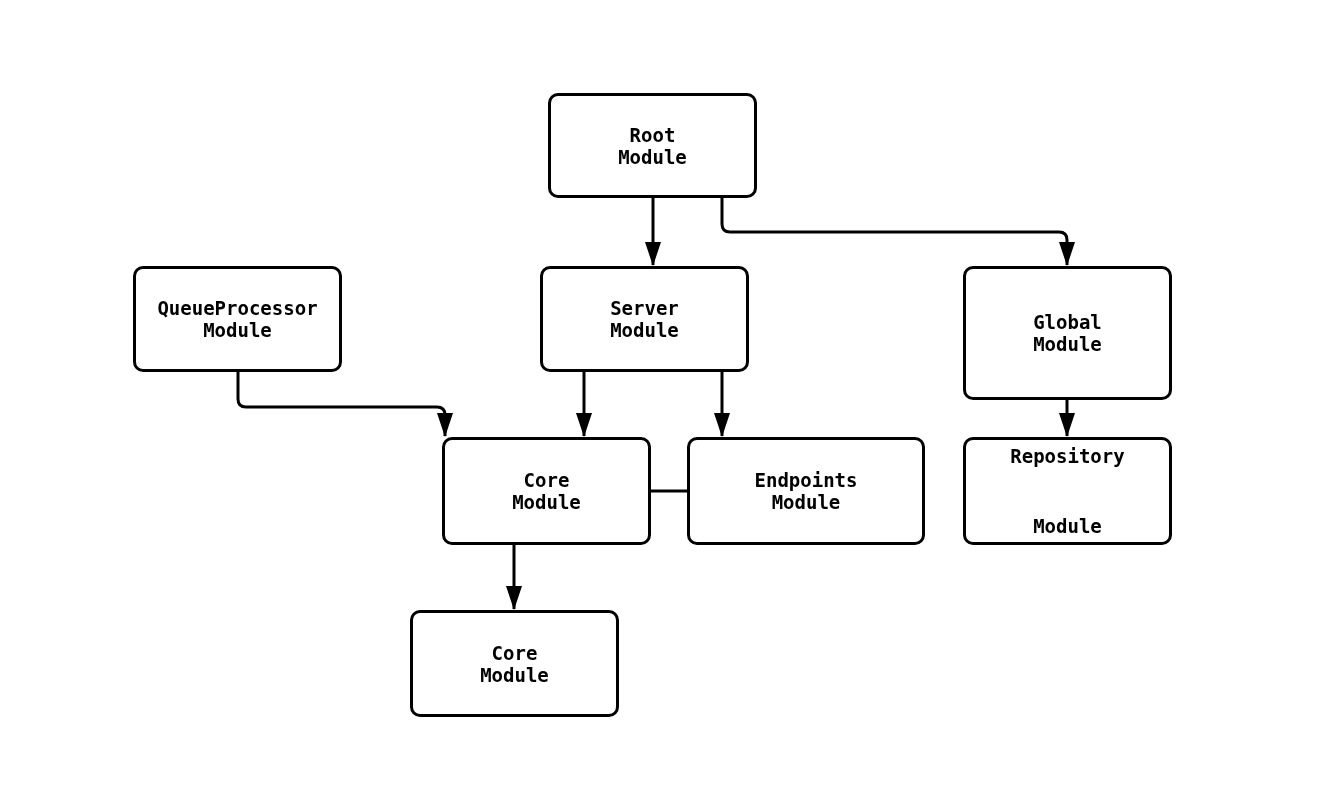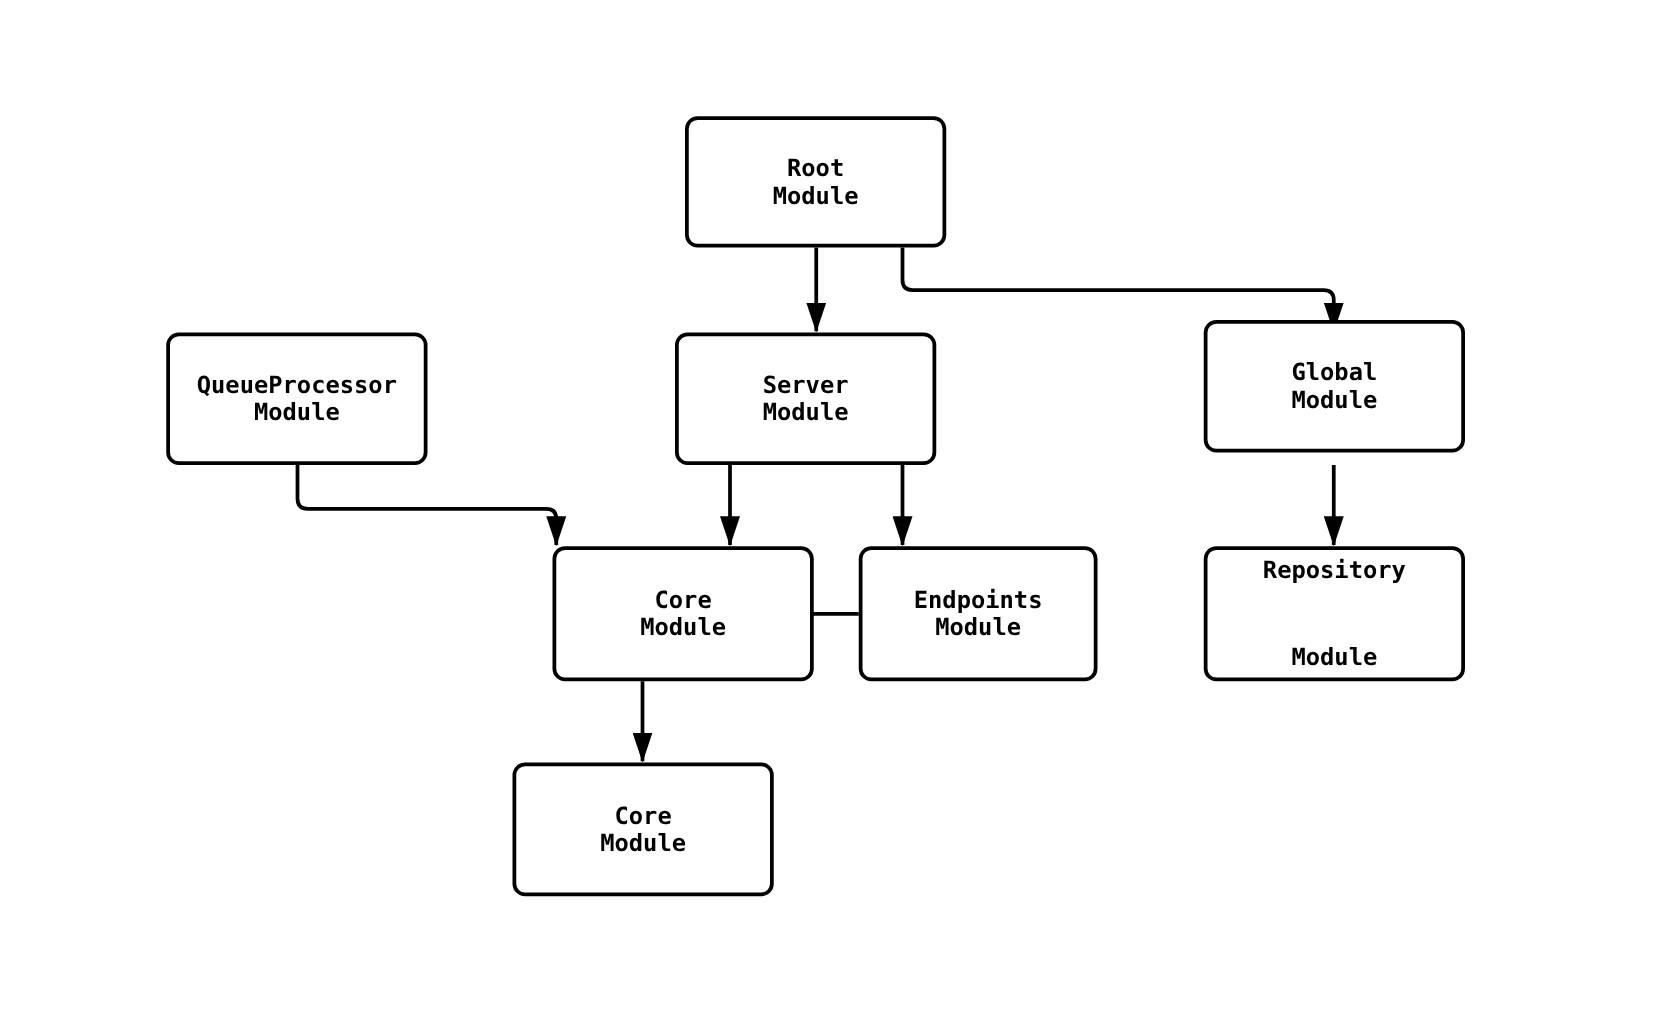--- a/index.html
+++ b/index.html
@@ -49,7 +49,7 @@
   .node-root         { left: 548px; top: 93px;  width: 209px; height: 105px; }
   .node-queueproc    { left: 133px; top: 266px; width: 209px; height: 106px; }
   .node-server       { left: 540px; top: 266px; width: 209px; height: 106px; }
-  .node-global       { left: 963px; top: 256px; width: 209px; height: 106px; }
+  .node-global       { left: 963px; top: 266px; width: 209px; height: 134px; }
   .node-core         { left: 410px; top: 437px; width: 209px; height: 108px; margin-left: 32px; }
   .node-endpoints    { left: 687px; top: 437px; width: 191px; height: 108px; }
   .node-repository   { left: 963px; top: 437px; width: 209px; height: 108px; gap: 48px; }

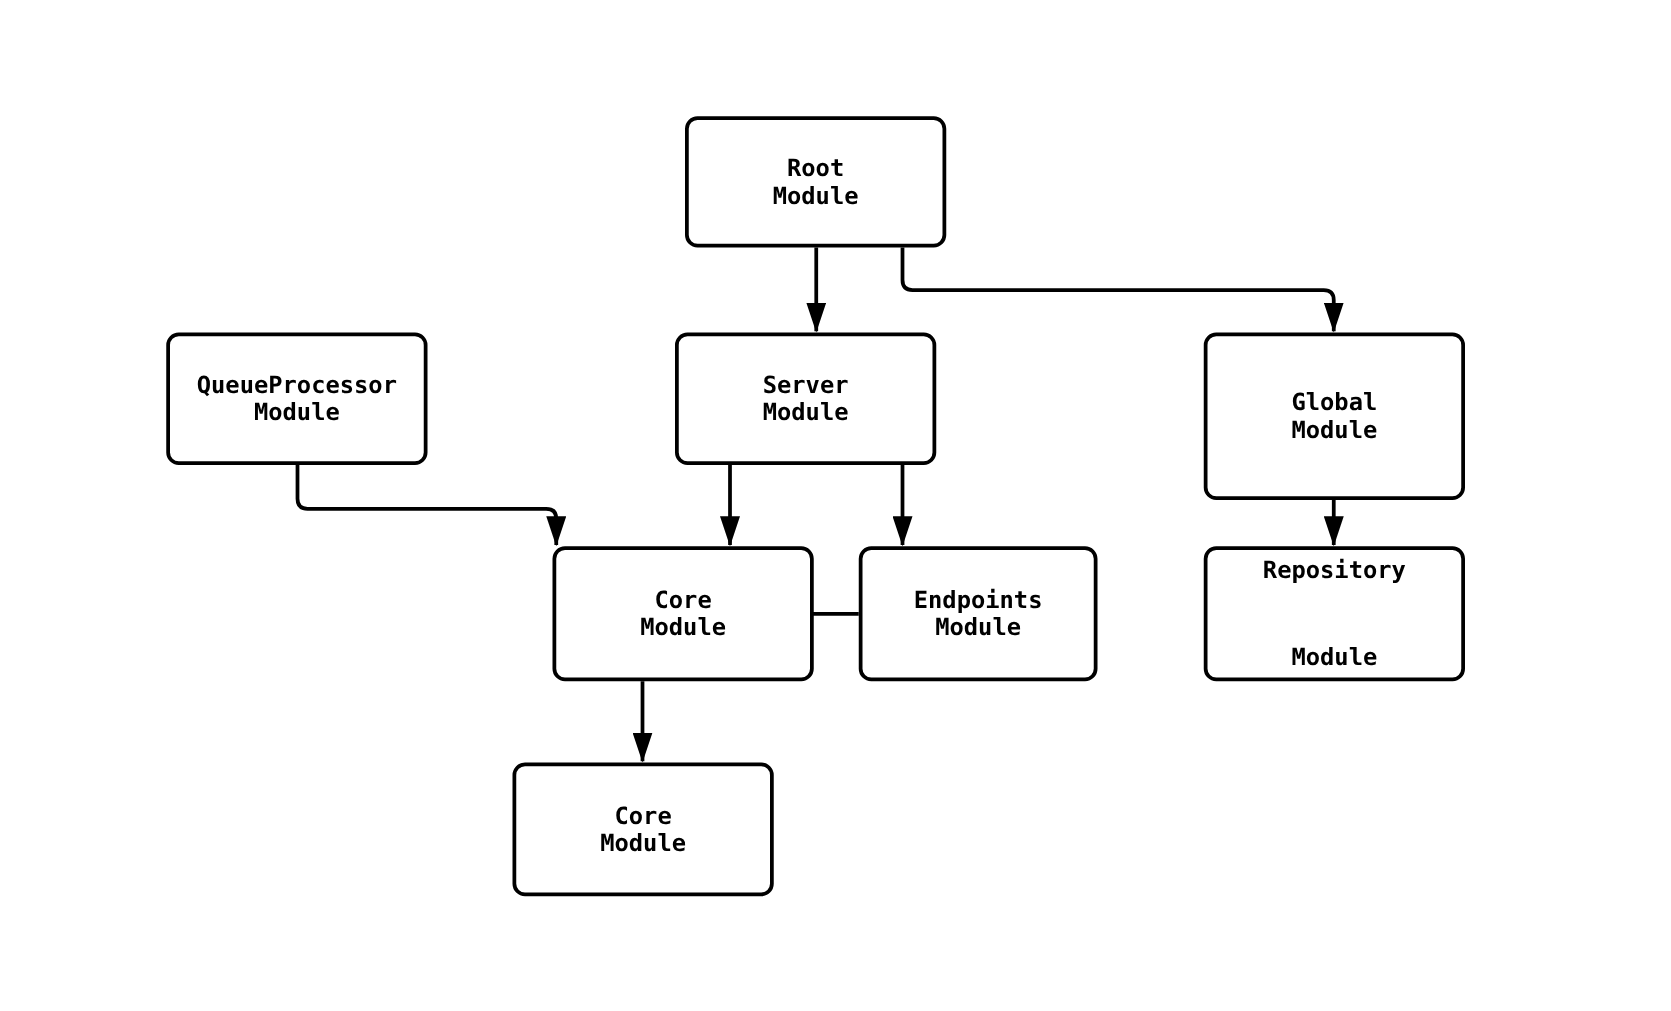--- a/index.html
+++ b/index.html
@@ -51,7 +51,7 @@
   .node-server       { left: 540px; top: 266px; width: 209px; height: 106px; }
   .node-global       { left: 963px; top: 266px; width: 209px; height: 134px; }
   .node-core         { left: 410px; top: 437px; width: 209px; height: 108px; margin-left: 32px; }
-  .node-endpoints    { left: 687px; top: 437px; width: 191px; height: 108px; }
+  .node-endpoints    { left: 687px; top: 437px; width: 238px; height: 108px; }
   .node-repository   { left: 963px; top: 437px; width: 209px; height: 108px; gap: 48px; }
   .node-queue        { left: 410px; top: 610px; width: 209px; height: 107px; }
 </style>

